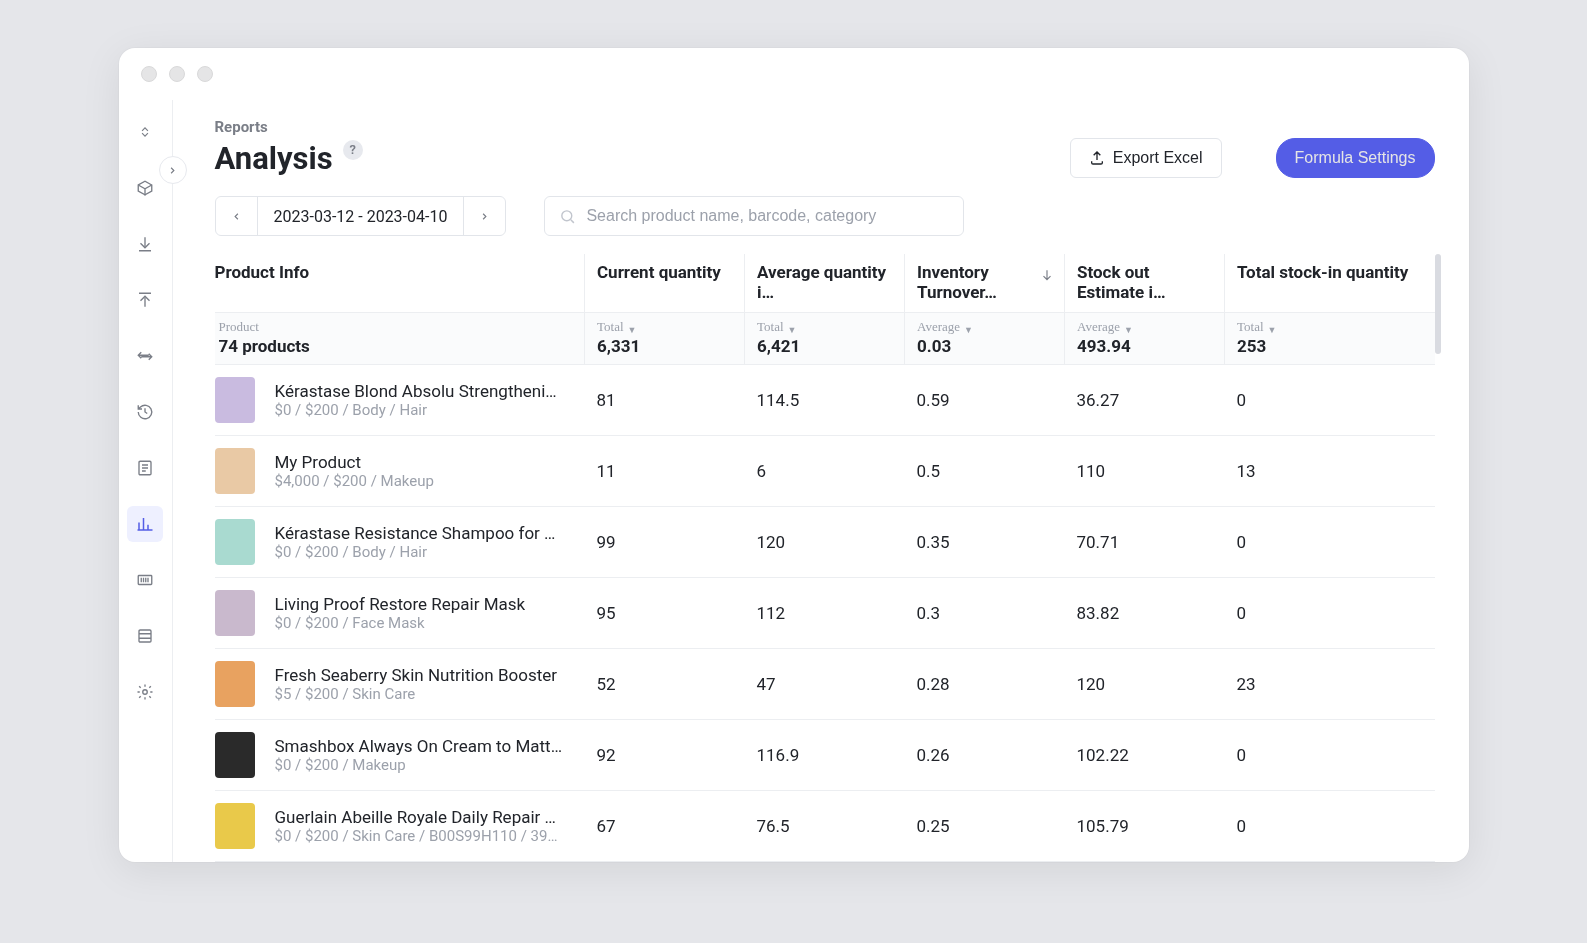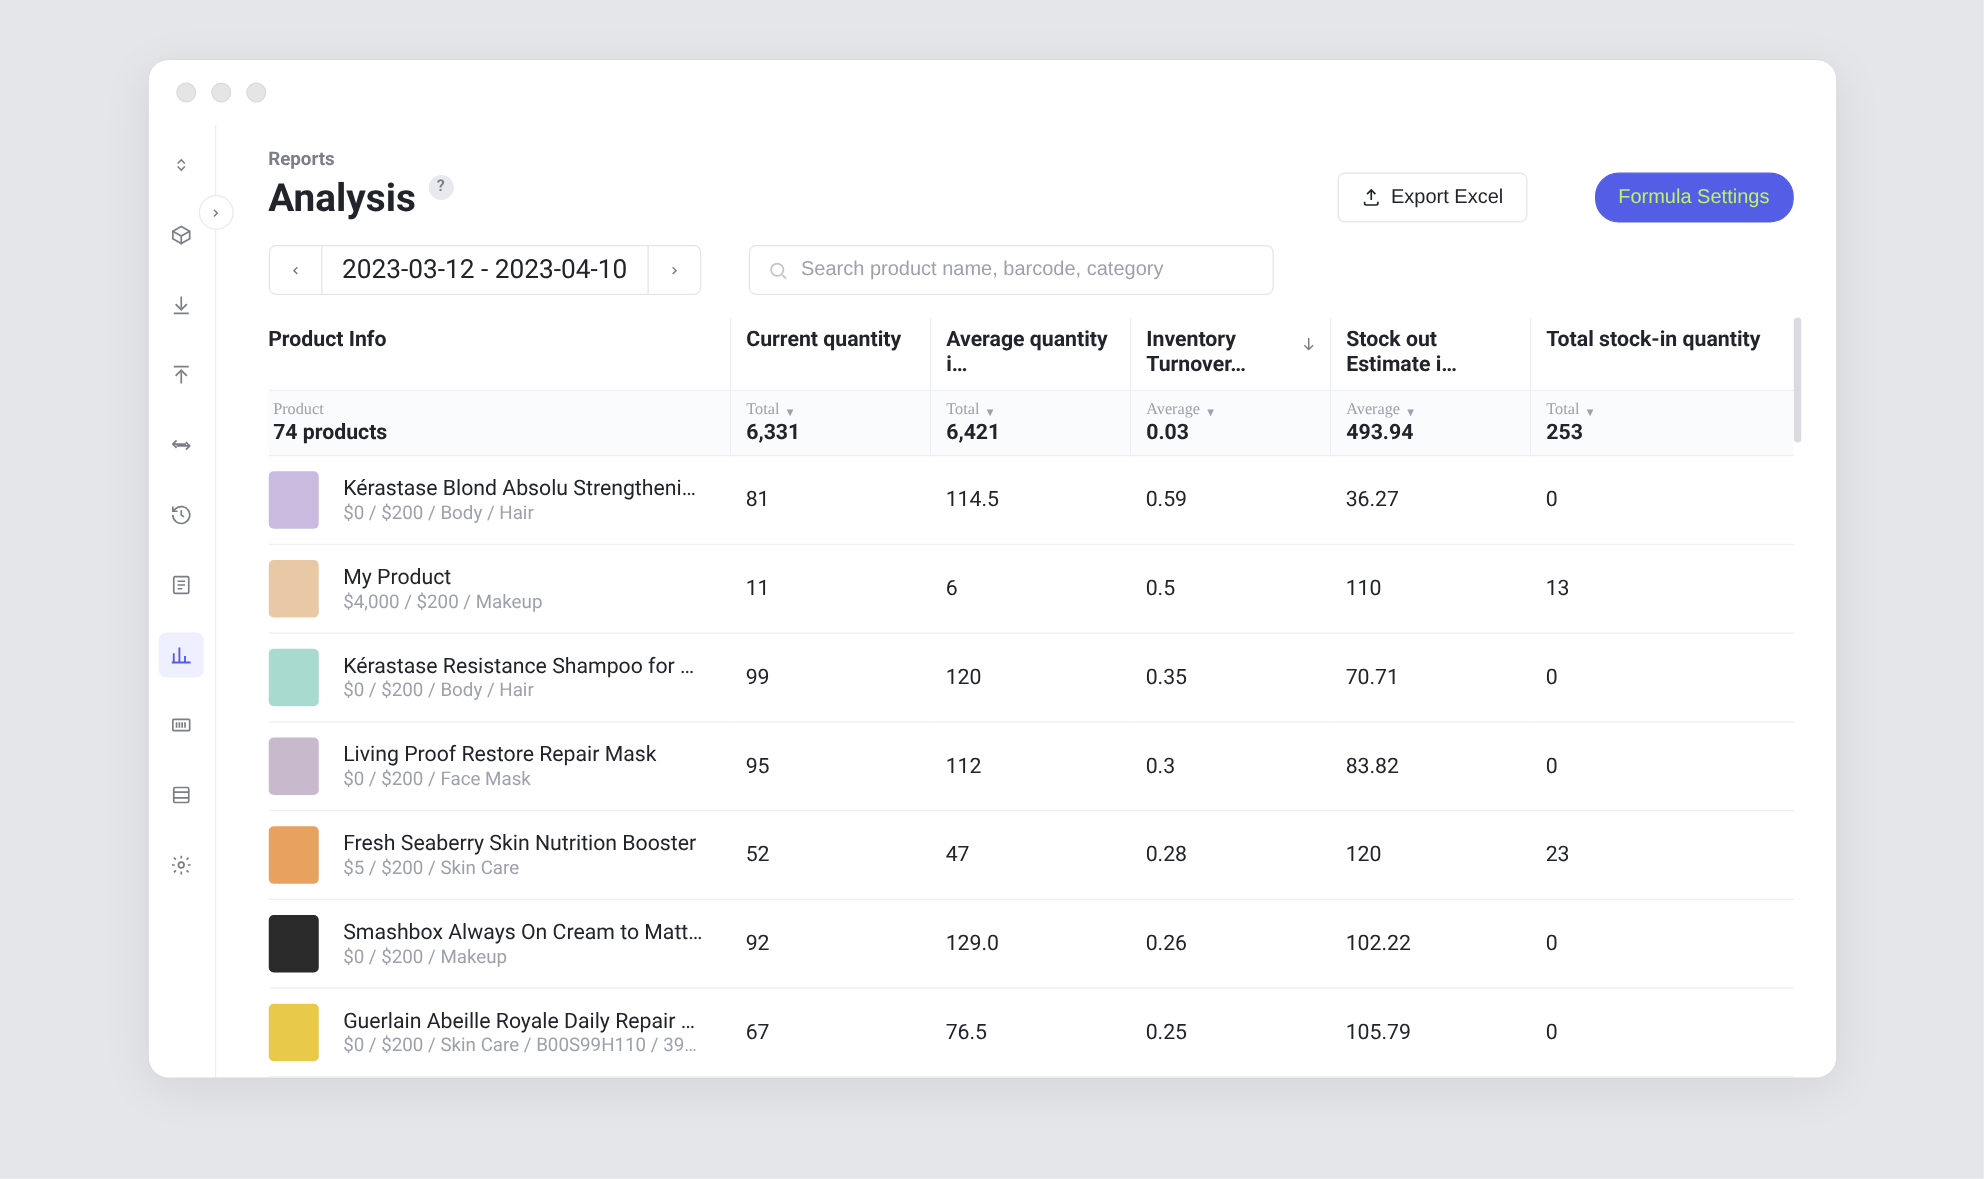--- a/index.html
+++ b/index.html
@@ -105,7 +105,7 @@
 .btn.primary {
   background: #545de6;
   border-color: #545de6;
-  color: #bef264;
+  color: #e5e5e5;
   border-radius: 19px;
 }
 .controls-row { display: flex; gap: 38px; align-items: center; margin-bottom: 18px; }

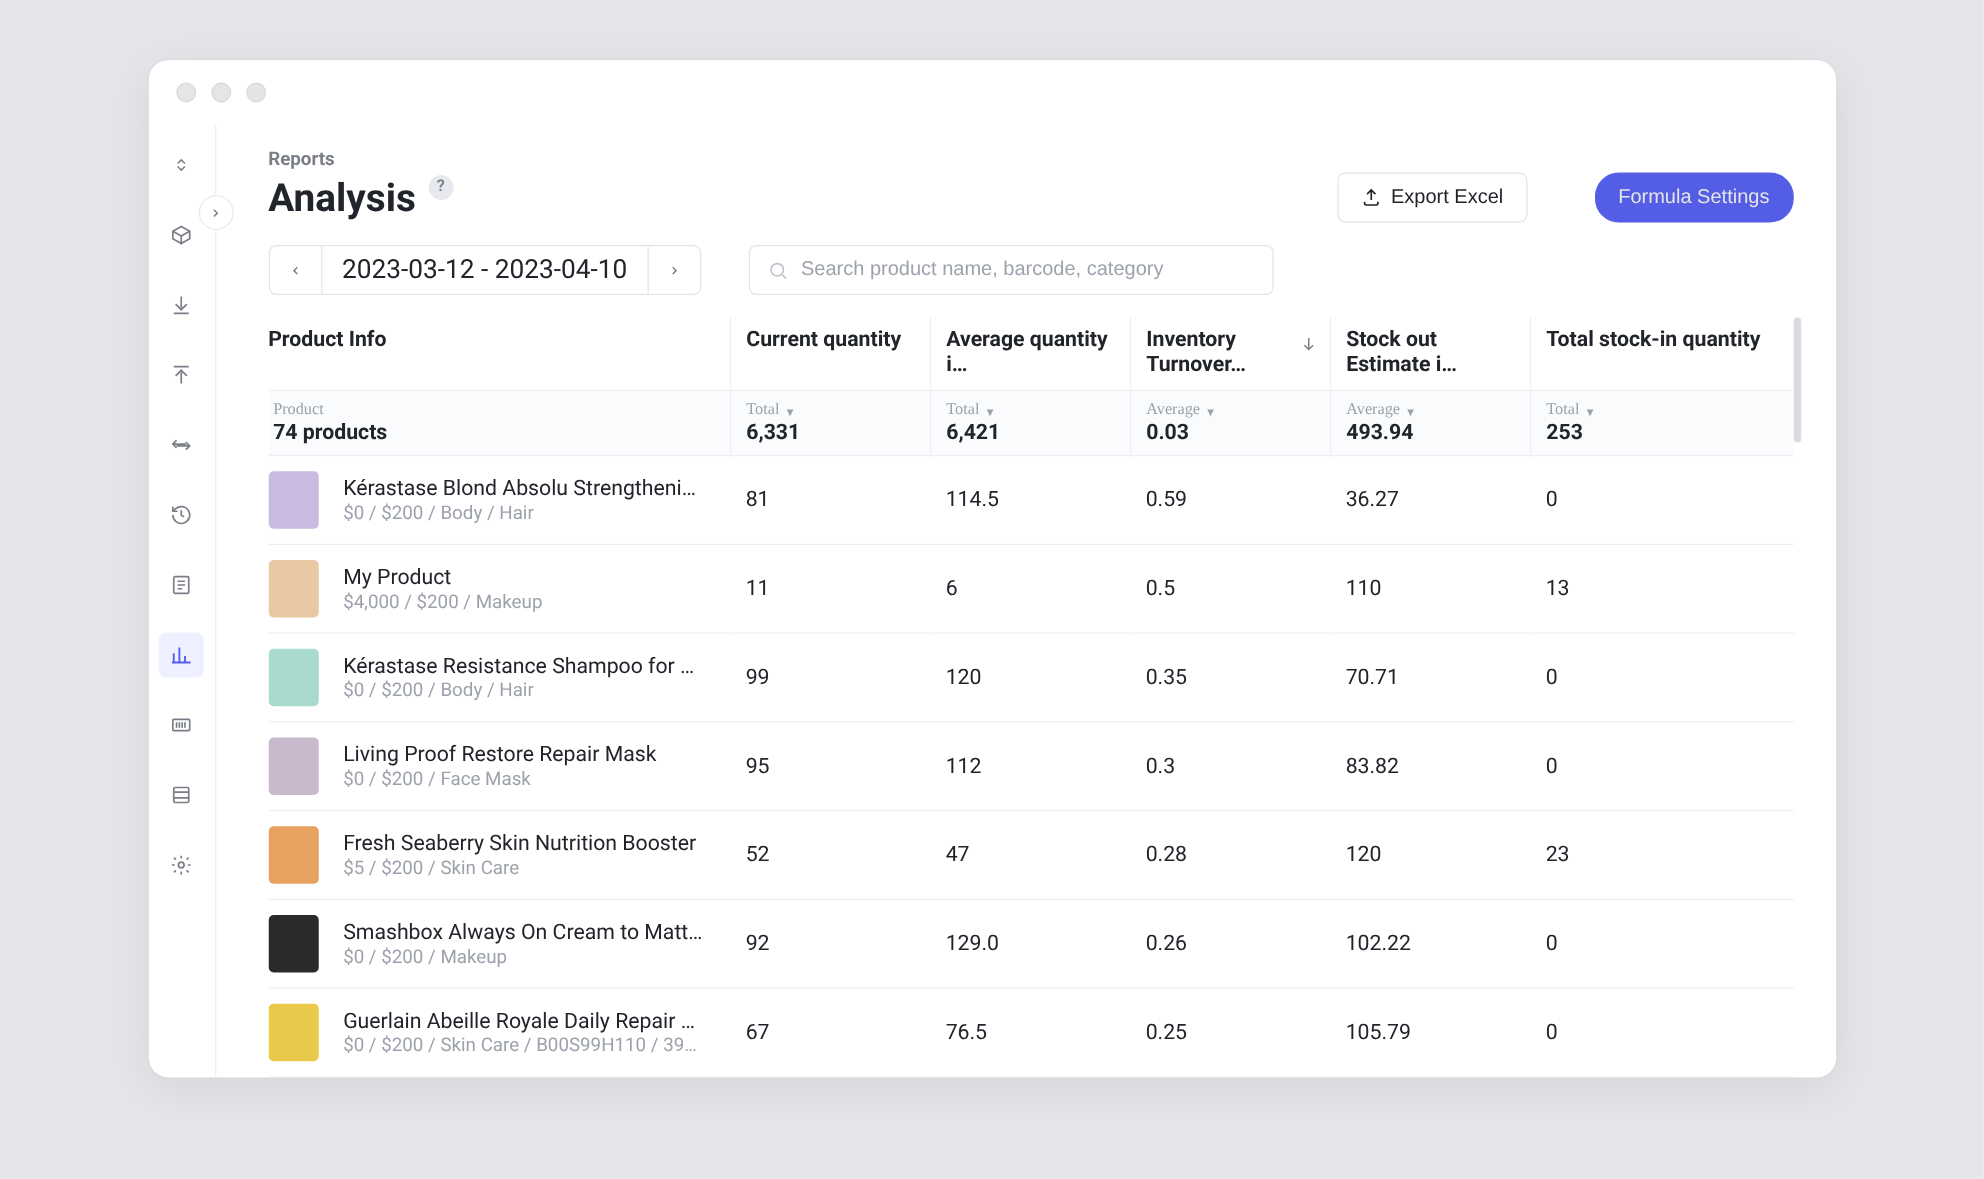--- a/index.html
+++ b/index.html
@@ -127,7 +127,7 @@
 .dp-label {
   display: flex; align-items: center;
   padding: 0 16px;
-  font-size: 21px;
+  font-size: 16px;
   color: #21242a;
   cursor: pointer;
 }

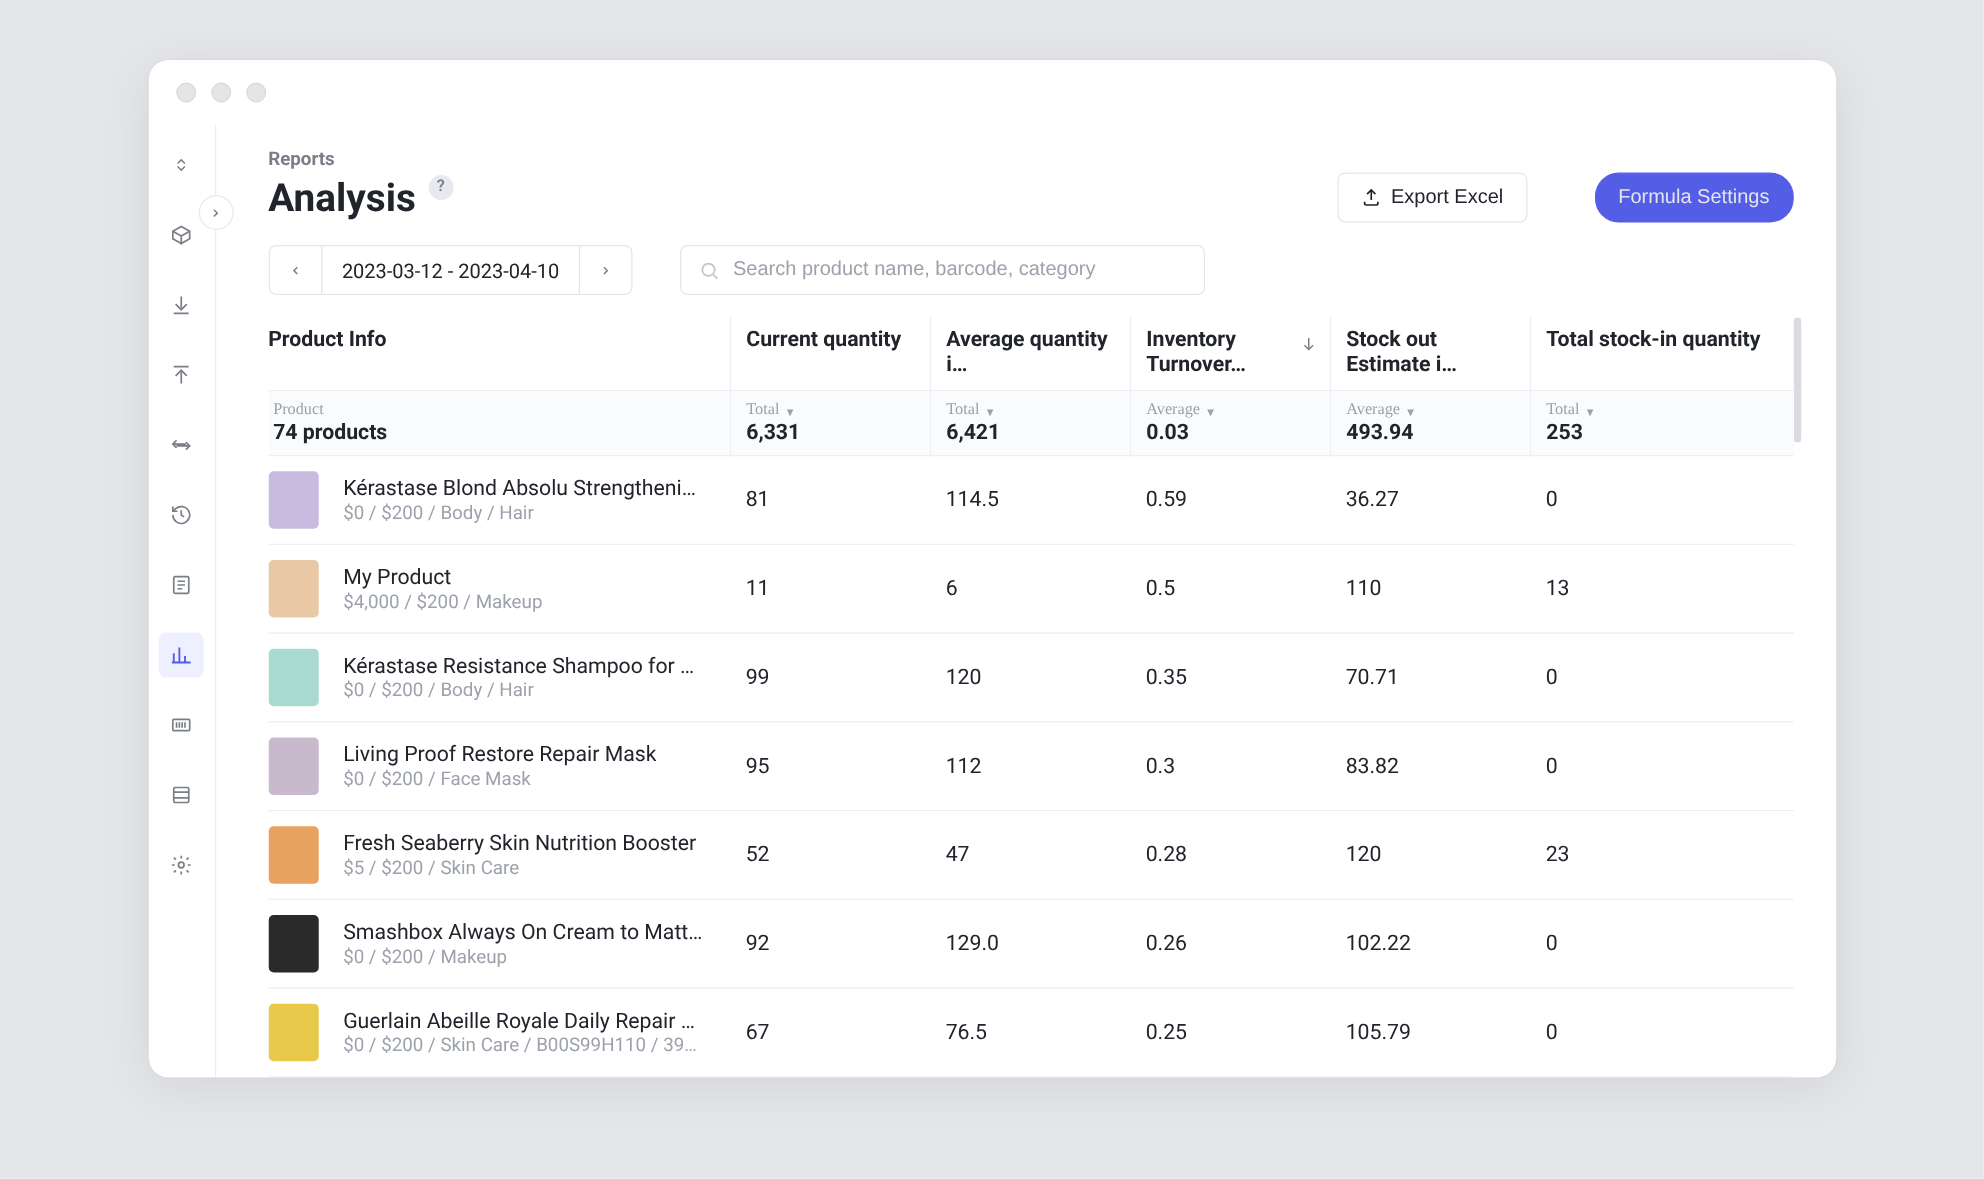--- a/index.html
+++ b/index.html
@@ -488,7 +488,7 @@
       </div>
     </td>
     <td>92</td>
-    <td>129.0</td>
+    <td>116.9</td>
     <td>0.26</td>
     <td>102.22</td>
     <td>0</td>

